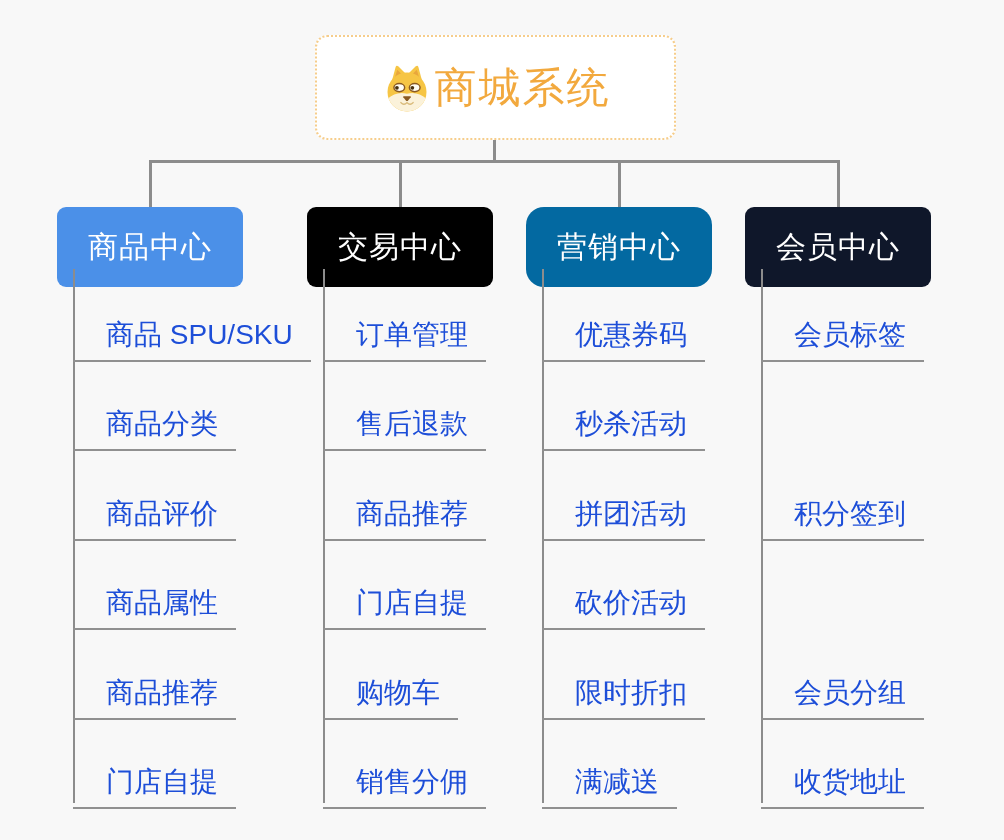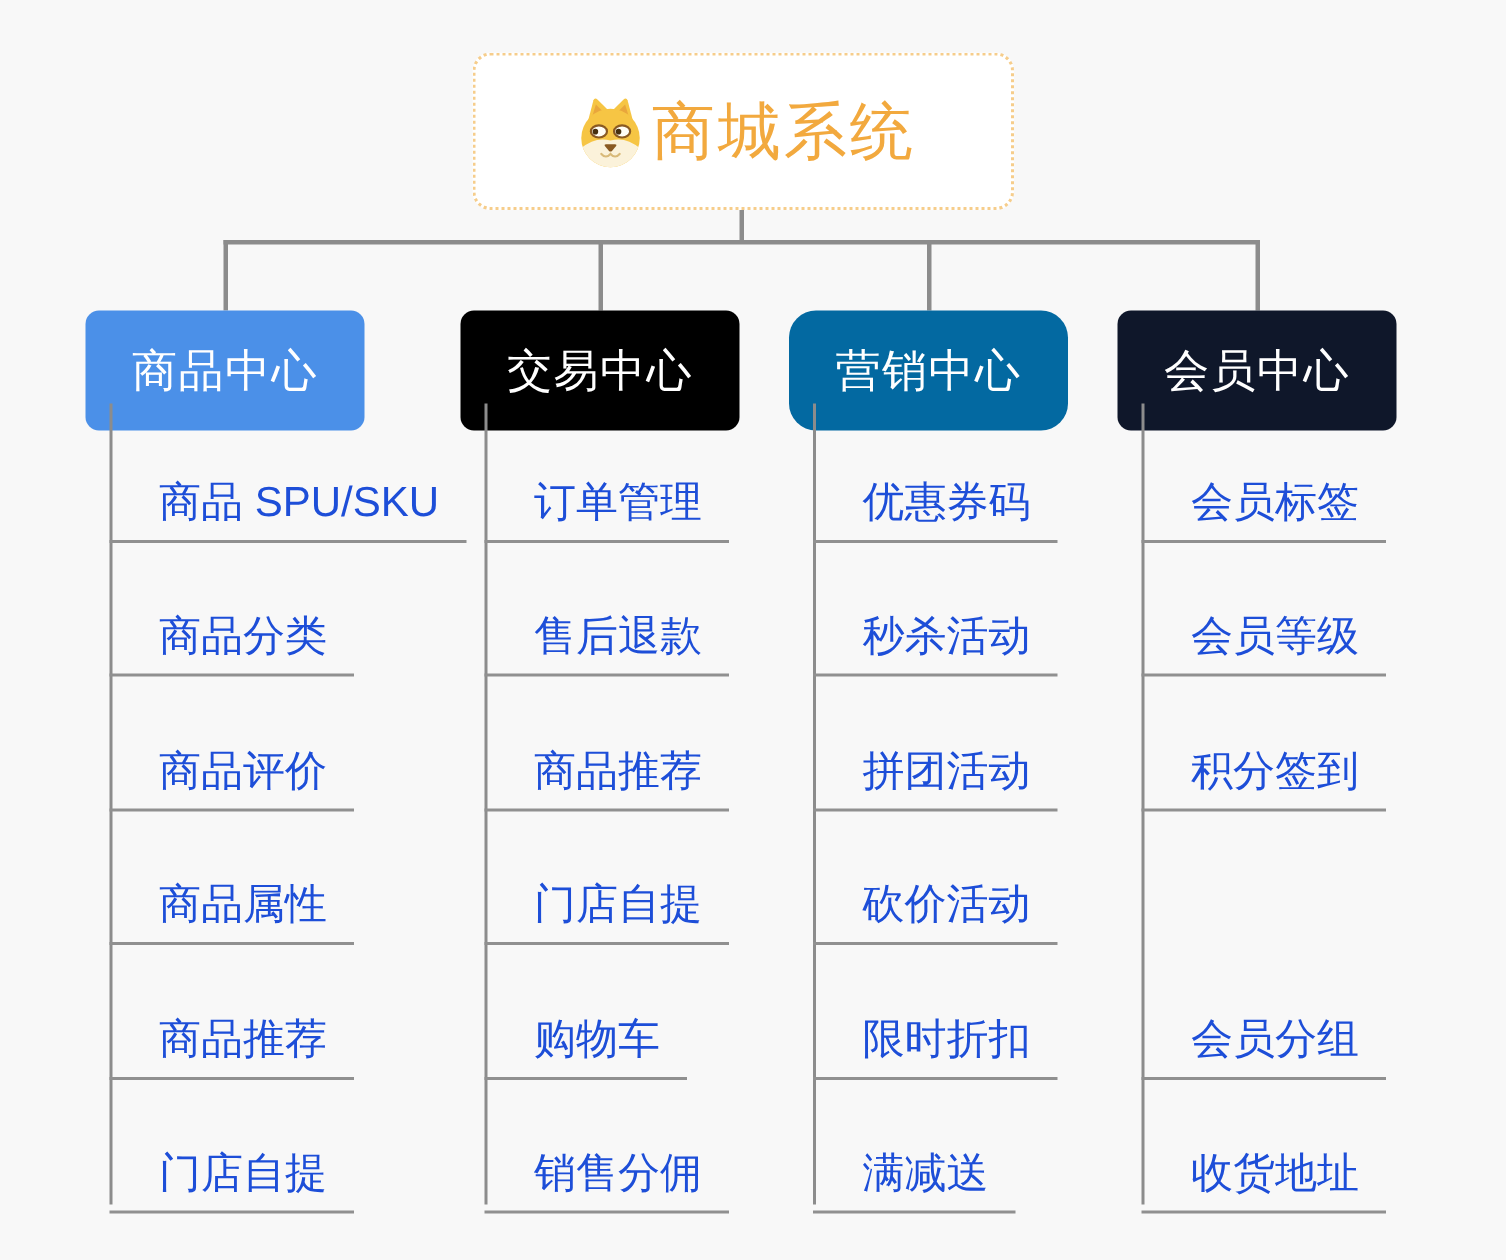--- a/index.html
+++ b/index.html
@@ -121,7 +121,6 @@
     <div class="branch-header" style="background-color: #0f172a;">会员中心</div>
     <div class="spine" style="background:#8C8C8C;"></div>
     <div class="item i0">会员标签</div>
-    <div class="item i1">会员等级</div>
     <div class="item i2">积分签到</div>
     <div class="item i4">会员分组</div>
     <div class="item i5">收货地址</div>

